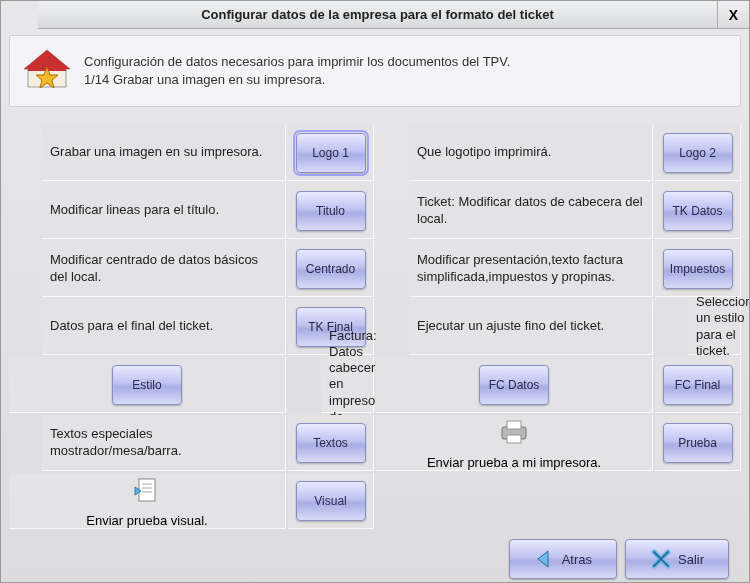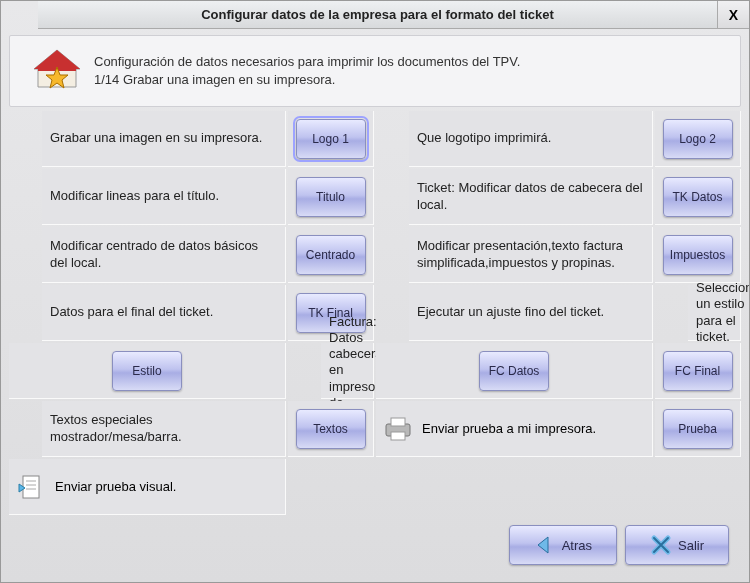--- a/index.html
+++ b/index.html
@@ -48,12 +48,12 @@
     background: #f4f4f6;
     border: 1px solid #cfcfd4;
     border-radius: 2px;
-    padding: 8px 20px;
+    padding: 8px 10px;
     display: flex;
     align-items: center;
     gap: 10px;
     min-height: 72px;
-    margin-bottom: 4px;
+    margin-bottom: 18px;
   }
   .desc-text { color: #333; line-height: 1.35; }
   .house-icon { width: 54px; height: 48px; flex-shrink: 0; }

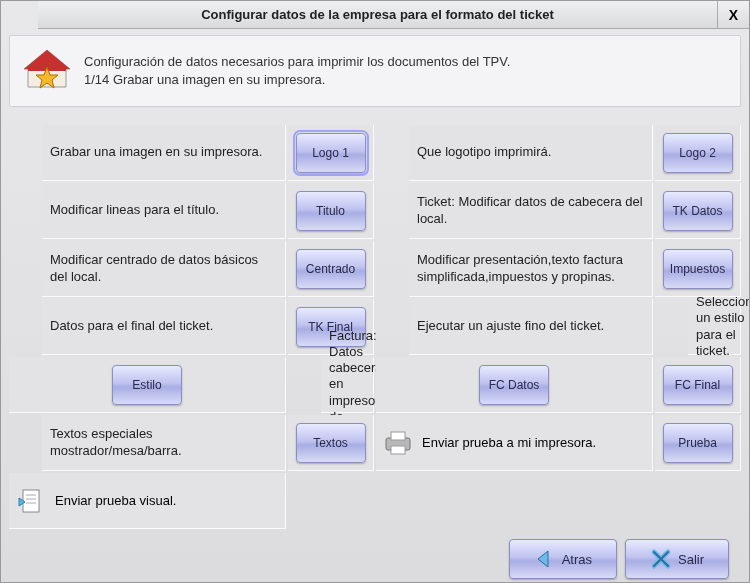--- a/index.html
+++ b/index.html
@@ -109,6 +109,7 @@
     padding: 4px 8px;
     border-bottom: 1px solid #fafafa;
     border-right: 1px solid #fafafa;
+    flex-direction: column;
   }
   .printer-icon { width: 28px; height: 26px; flex-shrink: 0; }
 

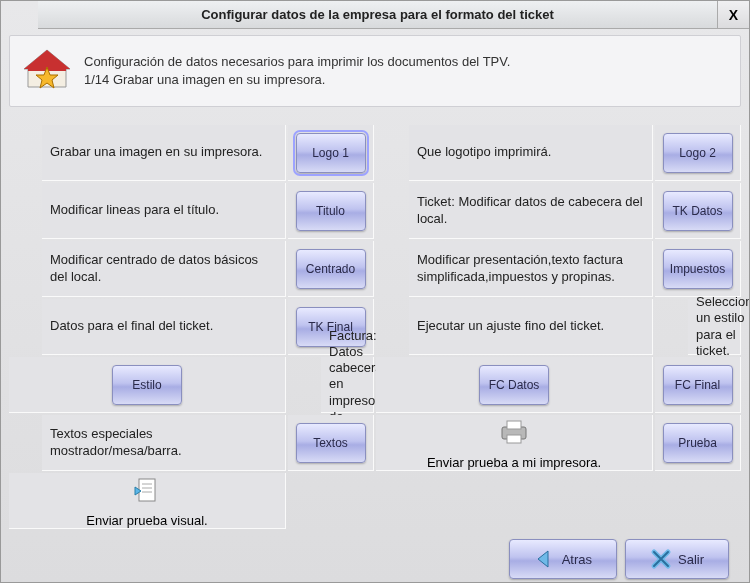--- a/index.html
+++ b/index.html
@@ -231,6 +231,9 @@
       </svg>
       <span>Enviar prueba visual.</span>
     </div>
+    <div class="cell-btn">
+        <button class="btn">Visual</button>
+      </div>
   </div>
 
   <div class="footer">

